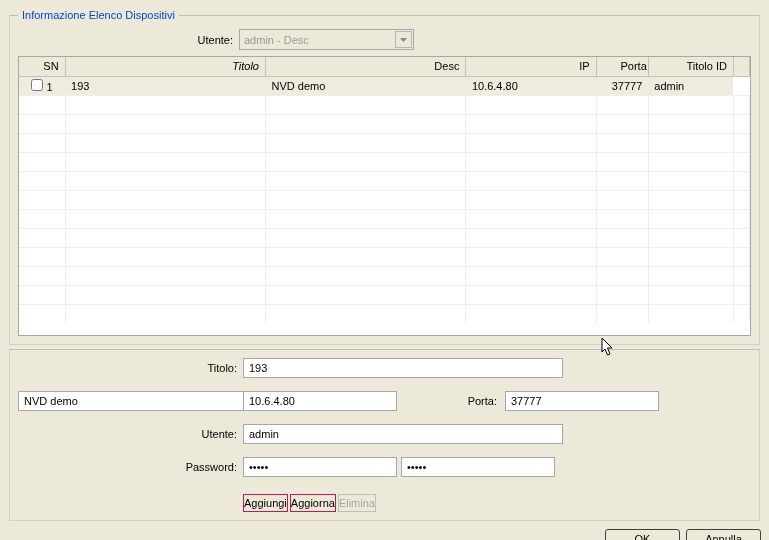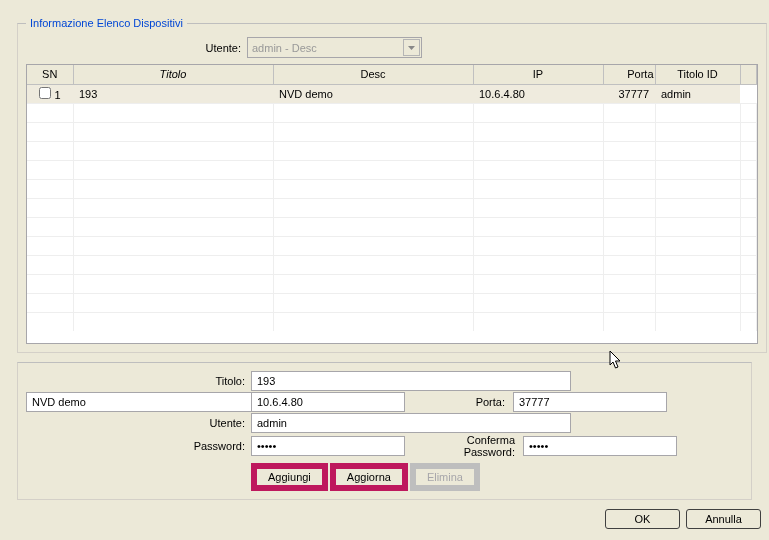--- a/index.html
+++ b/index.html
@@ -16,7 +16,7 @@
   fieldset {
     border: 1px solid #D4D0C8;
     border-top-color: #BEBEBE;
-    margin: 9px;
+    margin: 1px;
     padding: 8px;
     position: relative;
   }

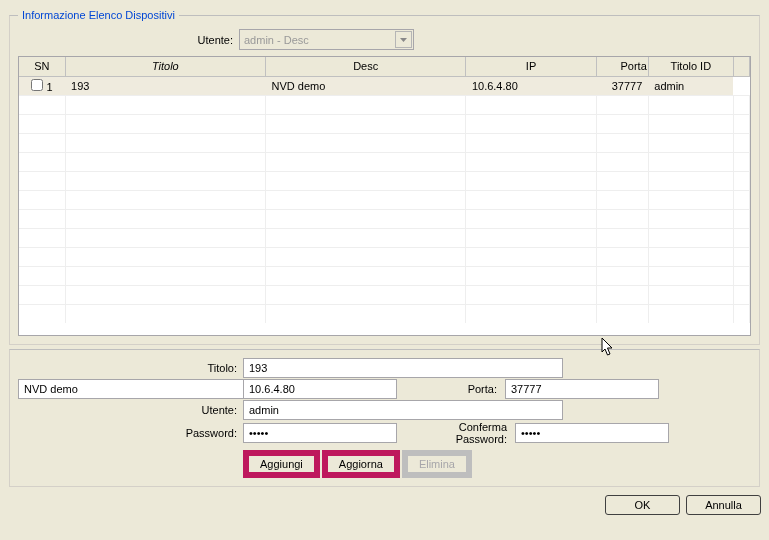--- a/index.html
+++ b/index.html
@@ -69,7 +69,7 @@
     border-right: 1px solid #C0C0C0;
     border-bottom: 1px solid #C0C0C0;
     font-weight: normal;
-    text-align: center;
+    text-align: right;
     padding: 3px 6px;
     font-size: 11px;
     height: 19px;

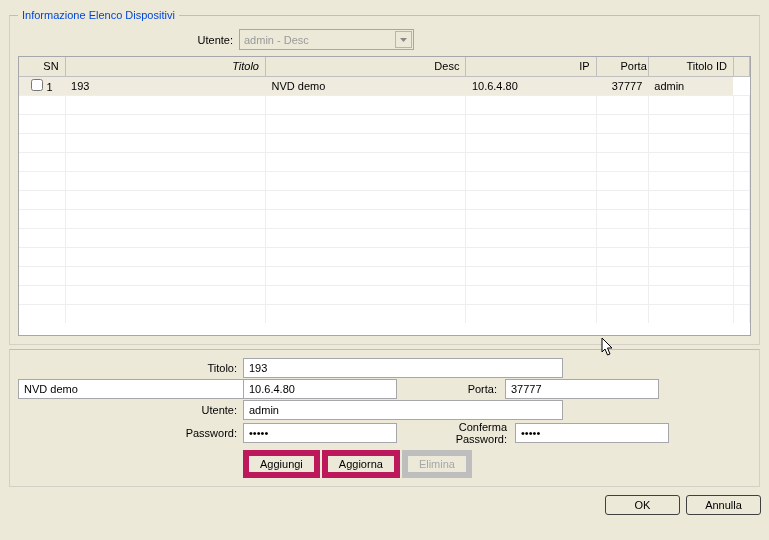--- a/index.html
+++ b/index.html
@@ -98,7 +98,7 @@
   .form-grid {
     display: grid;
     grid-template-columns: 225px 320px;
-    row-gap: 1px;
+    row-gap: 13px;
     align-items: center;
   }
   .form-grid label { text-align: right; padding-right: 6px; }

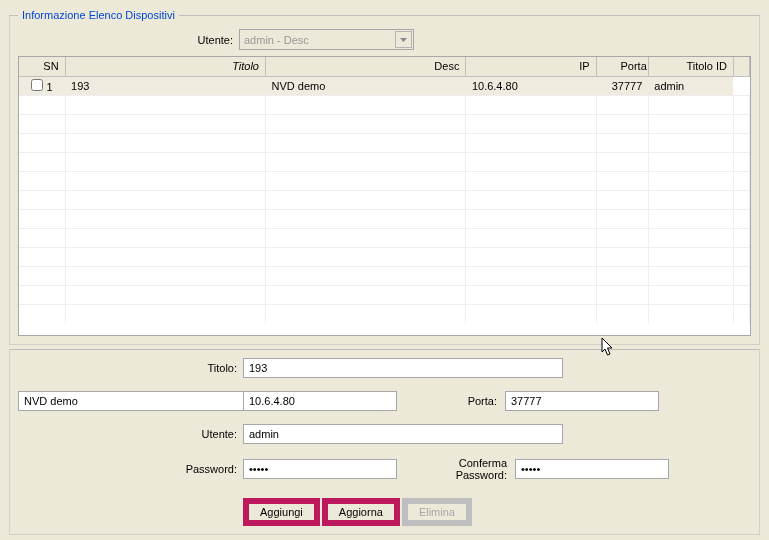--- a/index.html
+++ b/index.html
@@ -312,7 +312,6 @@
     <label>Password:</label>
     <div class="row-pair">
       <input class="txt" style="flex: 0 0 100px;" value="•••••">
-      <label style="width:110px">Conferma Password:</label>
       <input class="txt" style="flex: 0 0 100px;" value="•••••">
     </div>
 

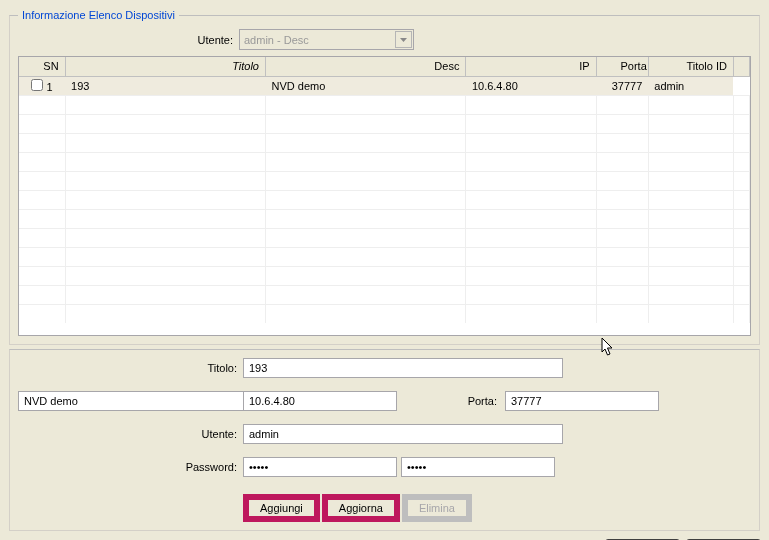--- a/index.html
+++ b/index.html
@@ -116,9 +116,9 @@
 
   .btns { margin-top: 4px; display:flex; gap:2px; }
   .btn {
-    border: 6px solid #be185d;
-    background: #ECE9D8;
-    padding: 2px 11px;
+    border: 1px solid #be185d;
+    background: #ECE9D8;
+    padding: 2px 0;
     font-family: inherit;
     font-size: 11px;
     cursor: pointer;

